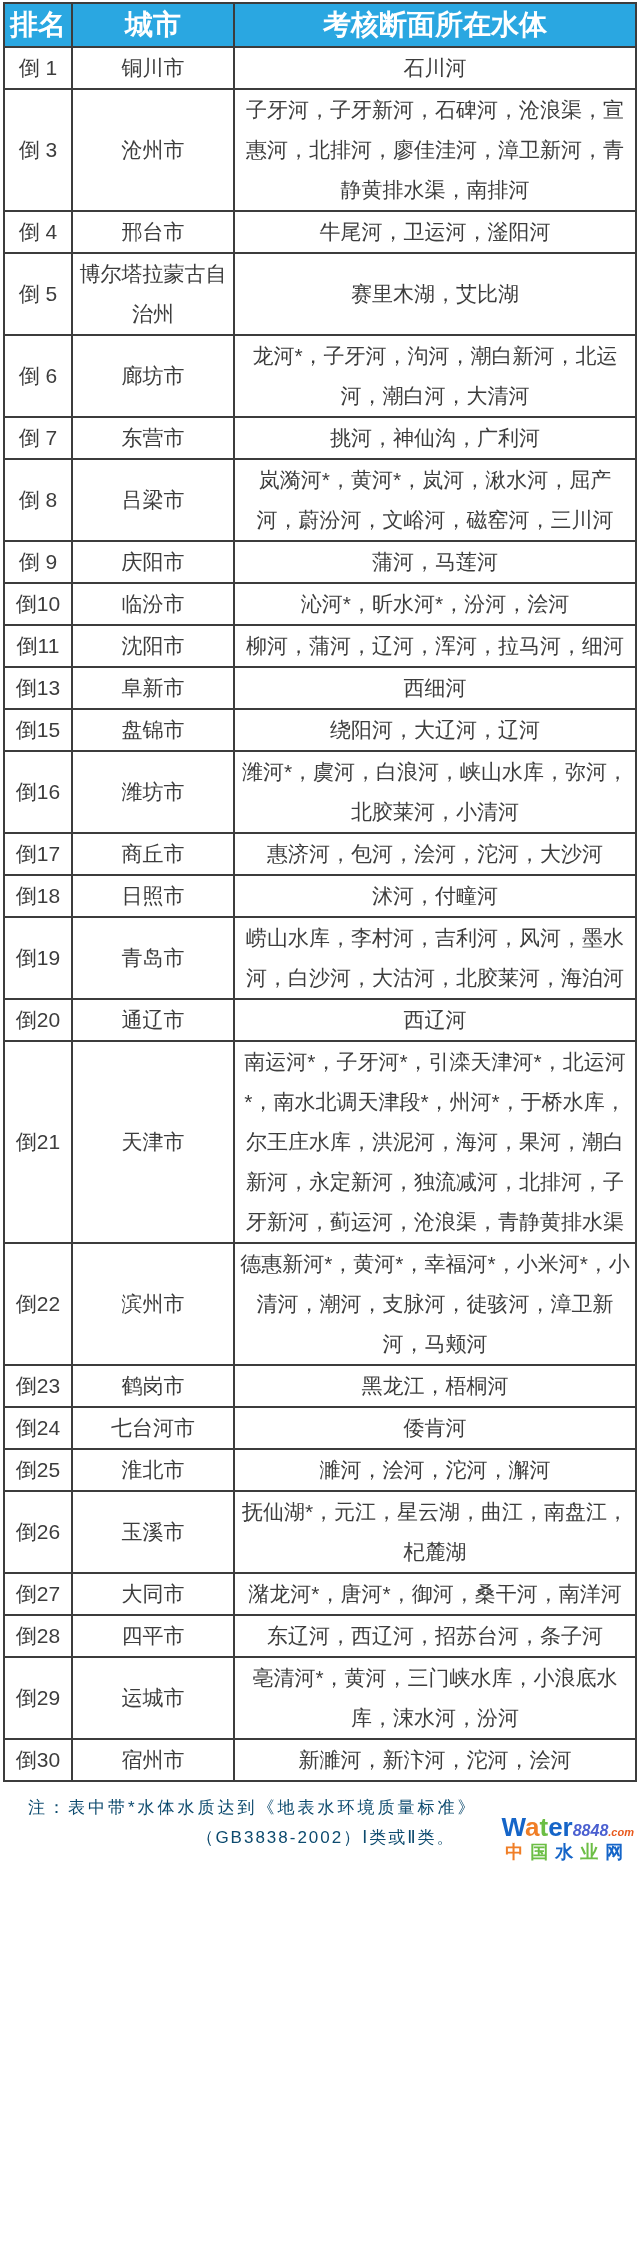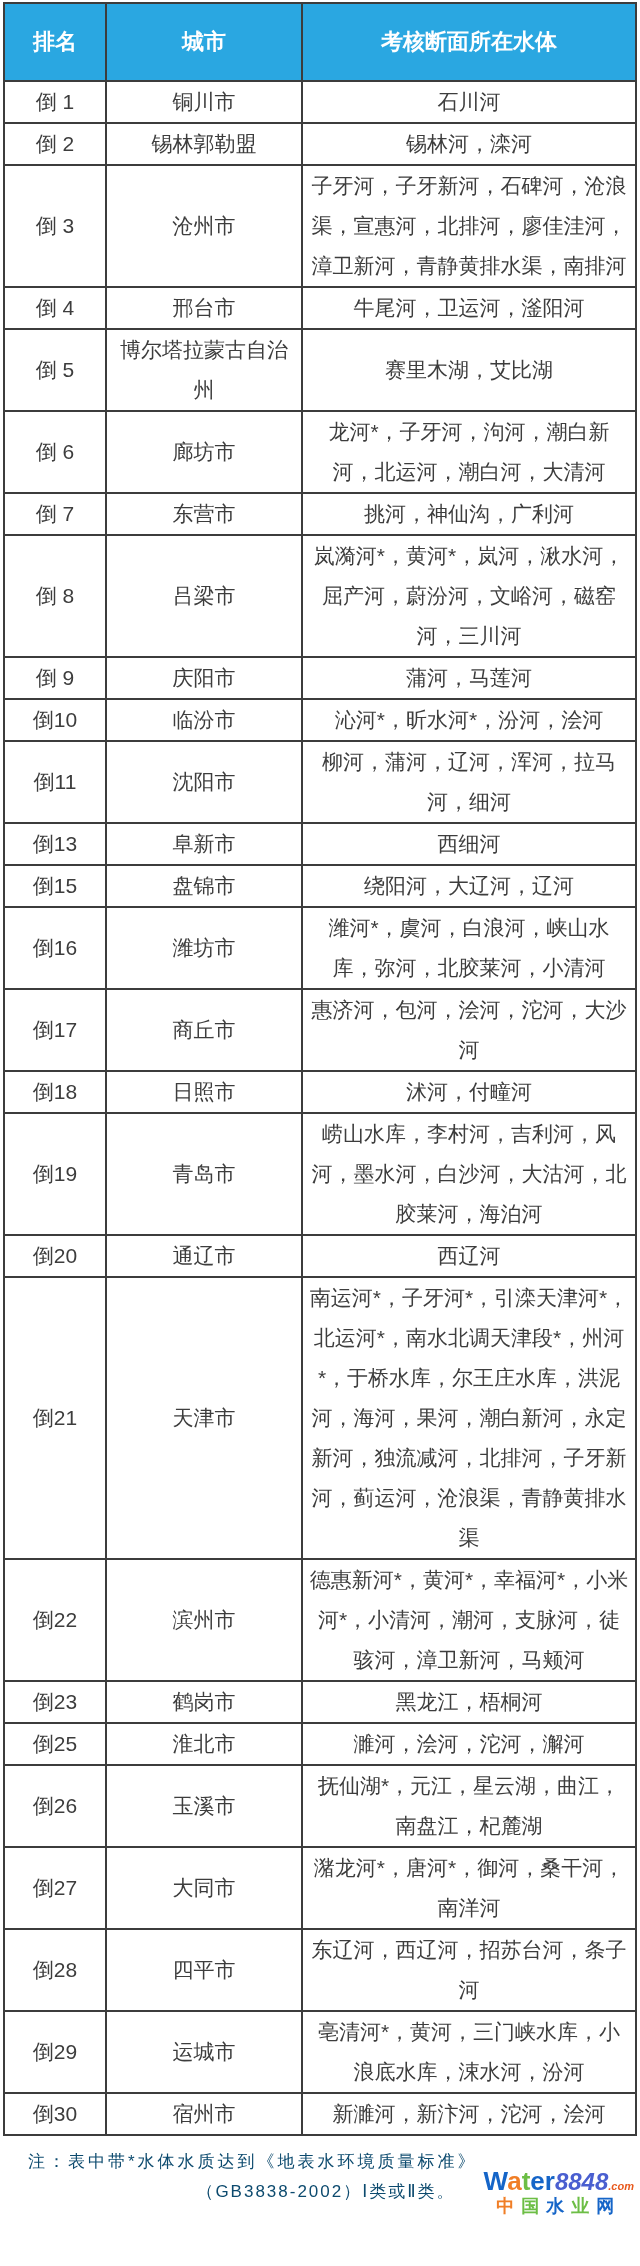--- a/index.html
+++ b/index.html
@@ -25,11 +25,11 @@
   .rank-table th{
     background:#2aa7e1;
     color:#ffffff;
-    font-size:22px;
+    font-size:28px;
     font-weight:bold;
     height:42px;
     line-height:42px;
-    padding:17px;
+    padding:0;
   }
   .rank-table td{
     font-size:21px;

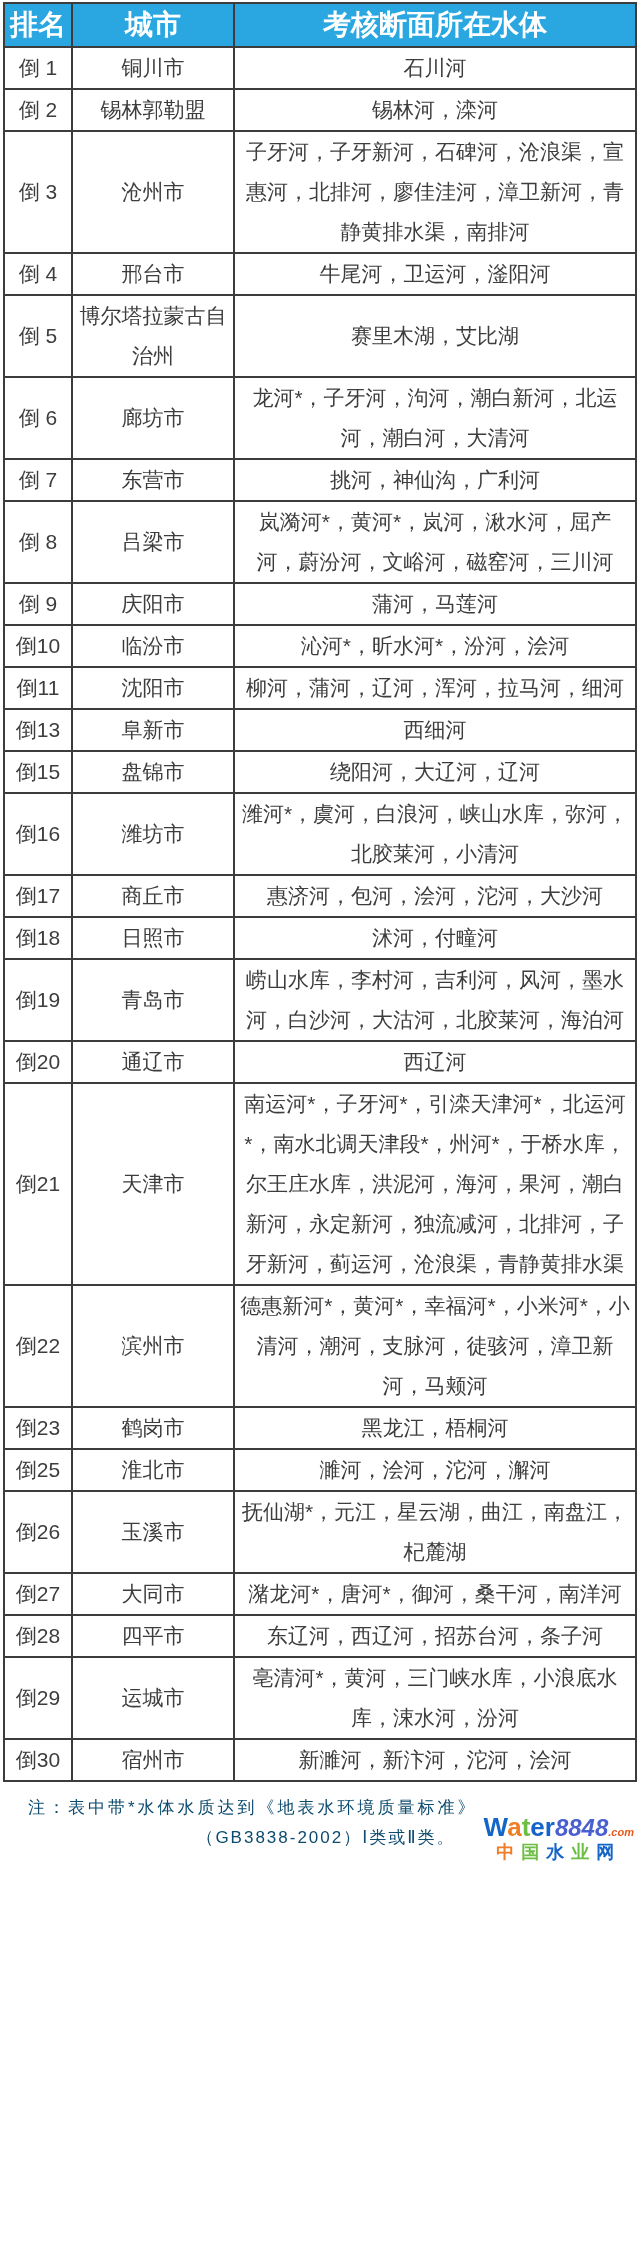--- a/index.html
+++ b/index.html
@@ -94,11 +94,6 @@
         <td class="col-rank">倒 1</td>
         <td class="col-city">铜川市</td>
         <td class="col-waters">石川河</td>
-      </tr>
-      <tr>
-        <td class="col-rank">倒 2</td>
-        <td class="col-city">锡林郭勒盟</td>
-        <td class="col-waters">锡林河，滦河</td>
       </tr>
       <tr>
         <td class="col-rank">倒 3</td>

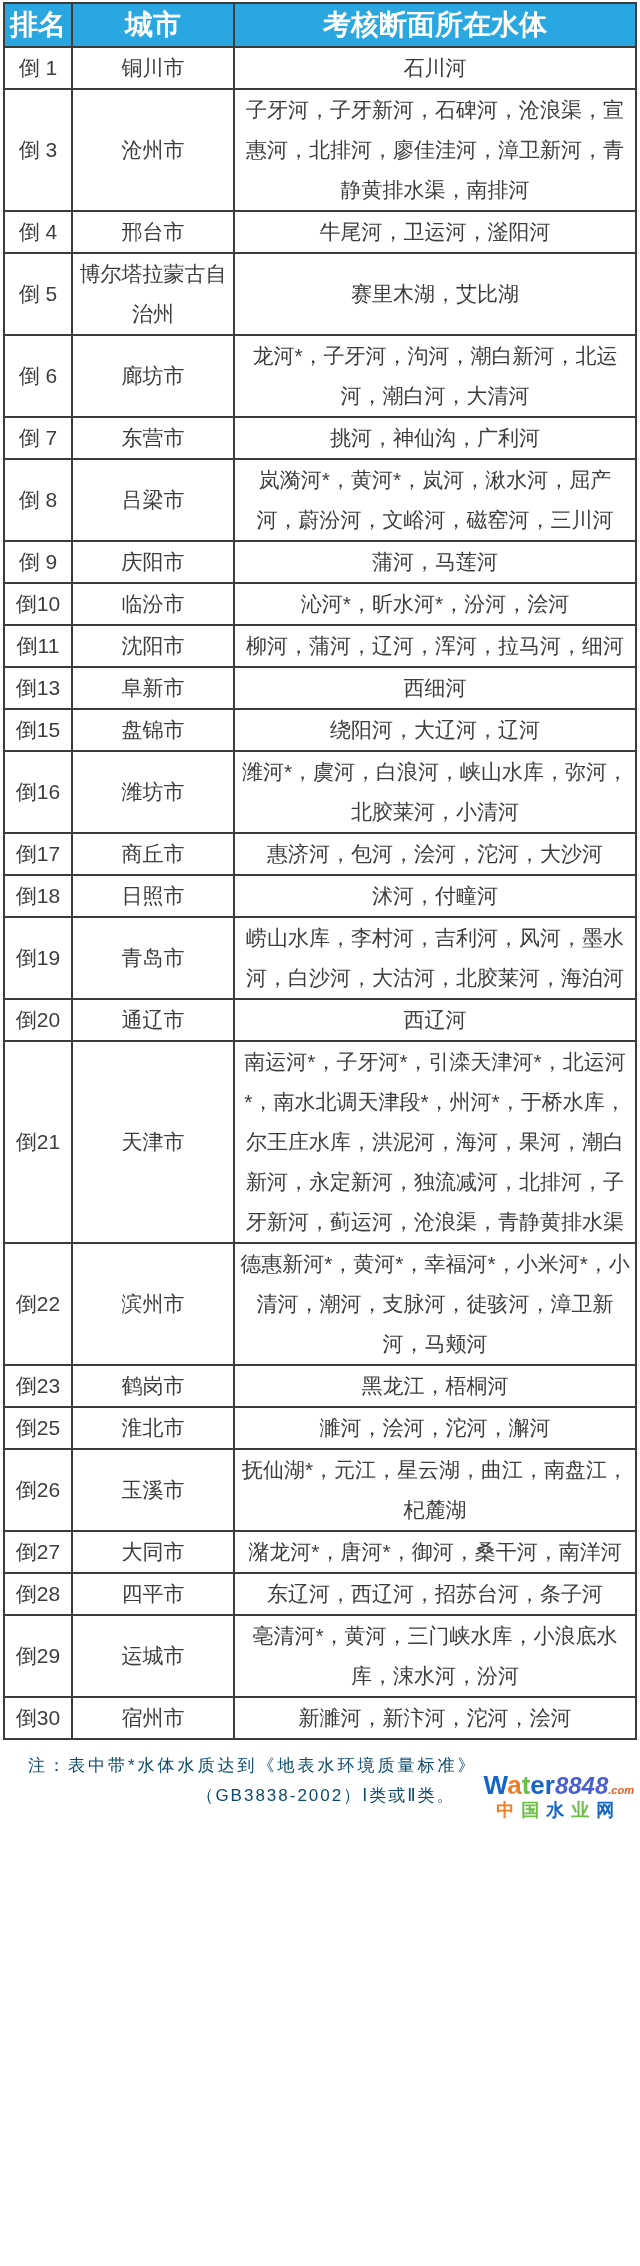--- a/index.html
+++ b/index.html
@@ -189,6 +189,11 @@
         <td class="col-rank">倒23</td>
         <td class="col-city">鹤岗市</td>
         <td class="col-waters">黑龙江，梧桐河</td>
+      </tr>
+      <tr>
+        <td class="col-rank">倒24</td>
+        <td class="col-city">七台河市</td>
+        <td class="col-waters">倭肯河</td>
       </tr>
       <tr>
         <td class="col-rank">倒25</td>

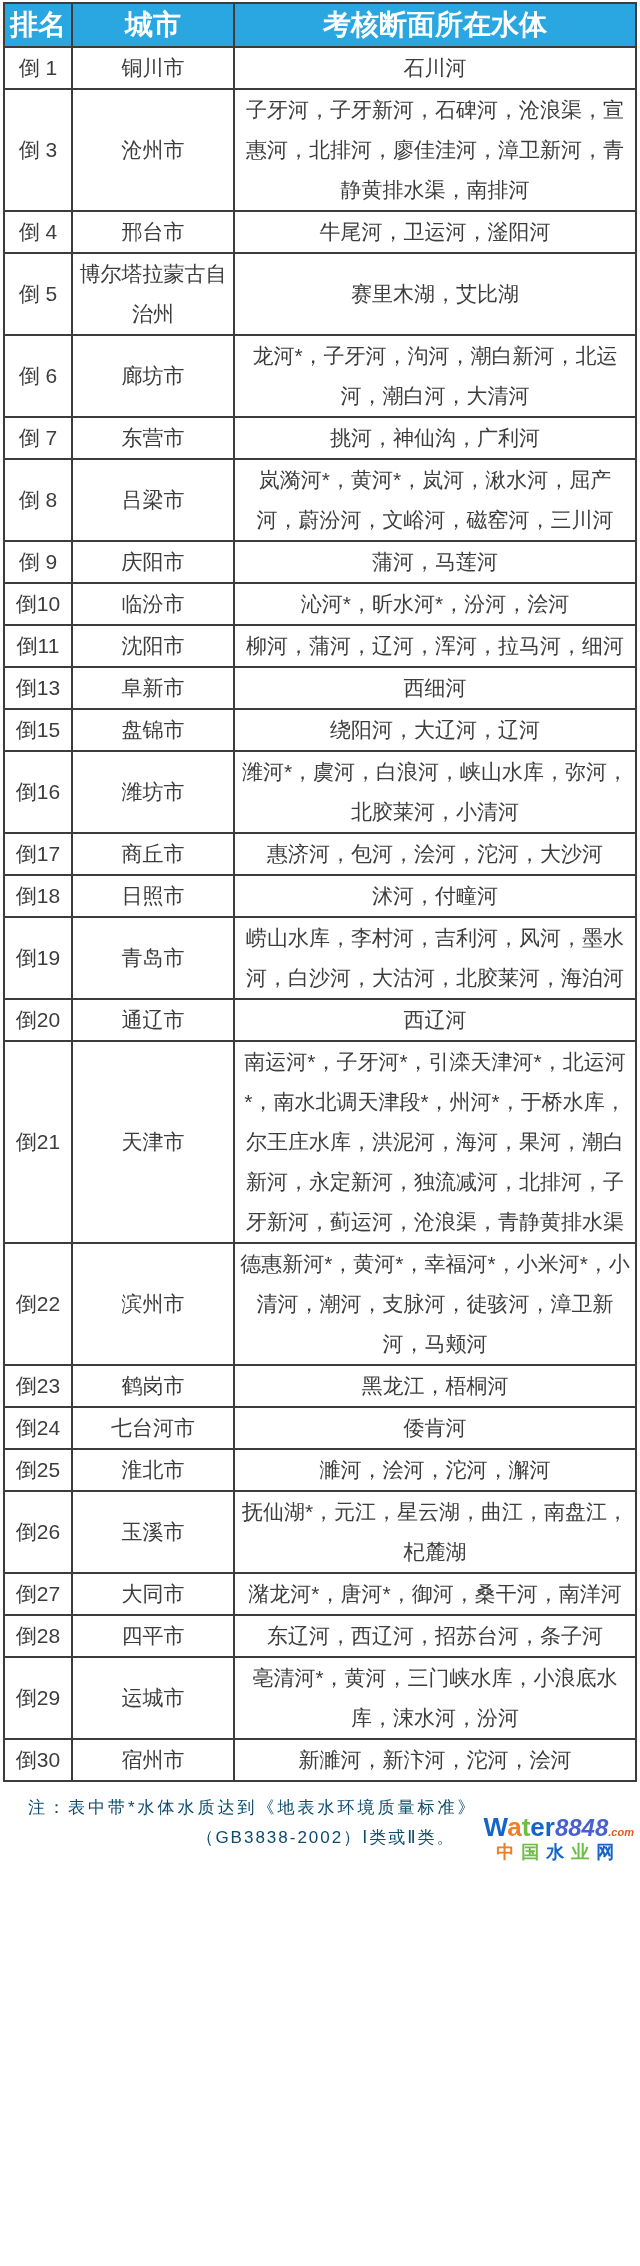--- a/index.html
+++ b/index.html
@@ -69,7 +69,7 @@
     font-weight:bold;
     letter-spacing:0;
   }
-  .wm-line1 .wm-italic{font-style:italic;font-size:24px;}
+  .wm-line1 .wm-italic{font-style:italic;font-size:16px;}
   .wm-line1 .wm-small{font-size:11px;font-style:italic;}
   .wm-line2{
     margin-top:3px;

